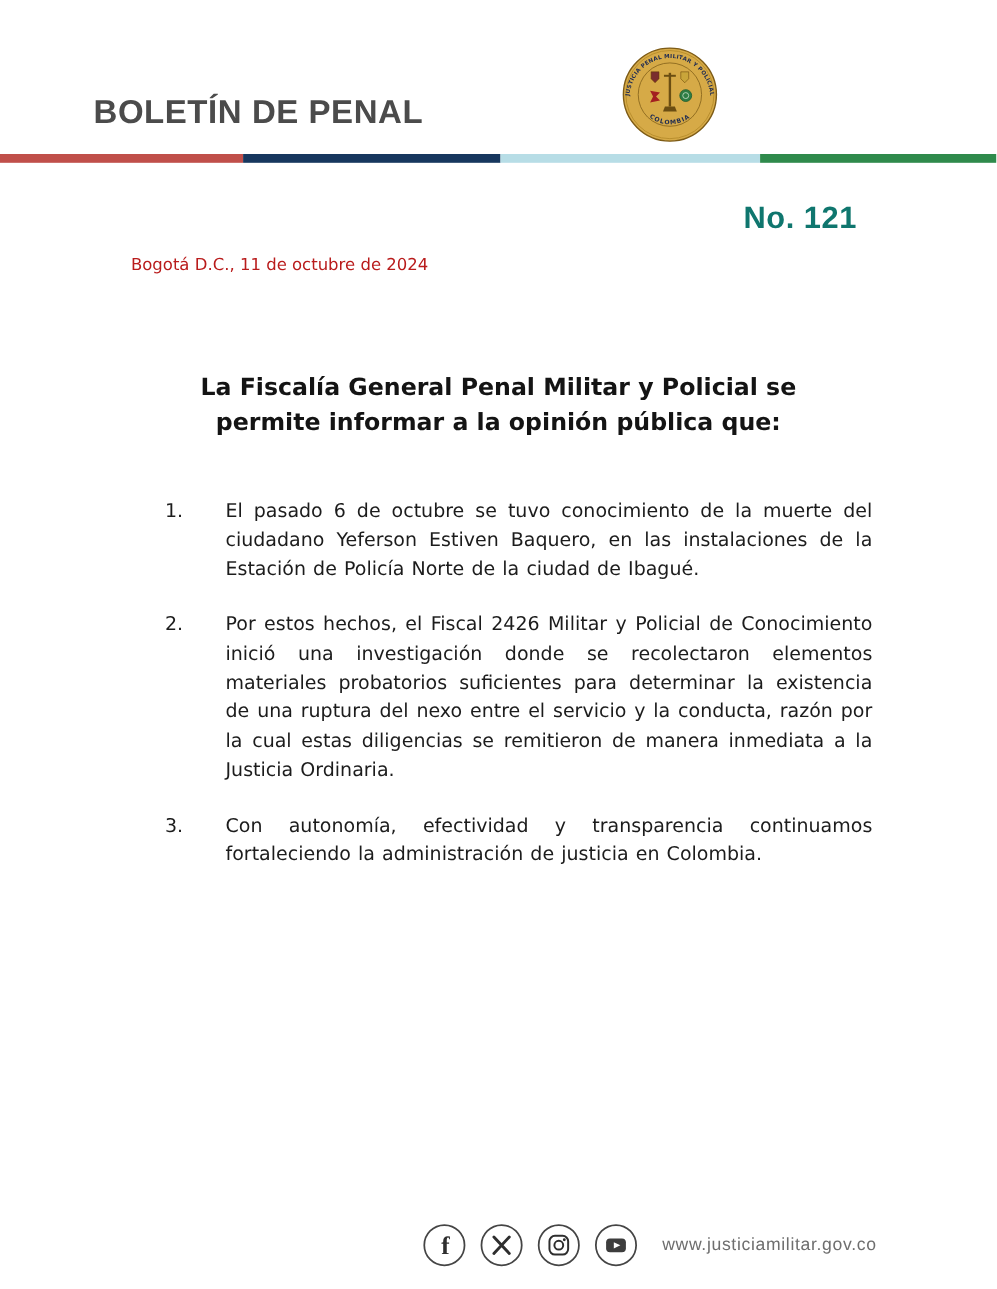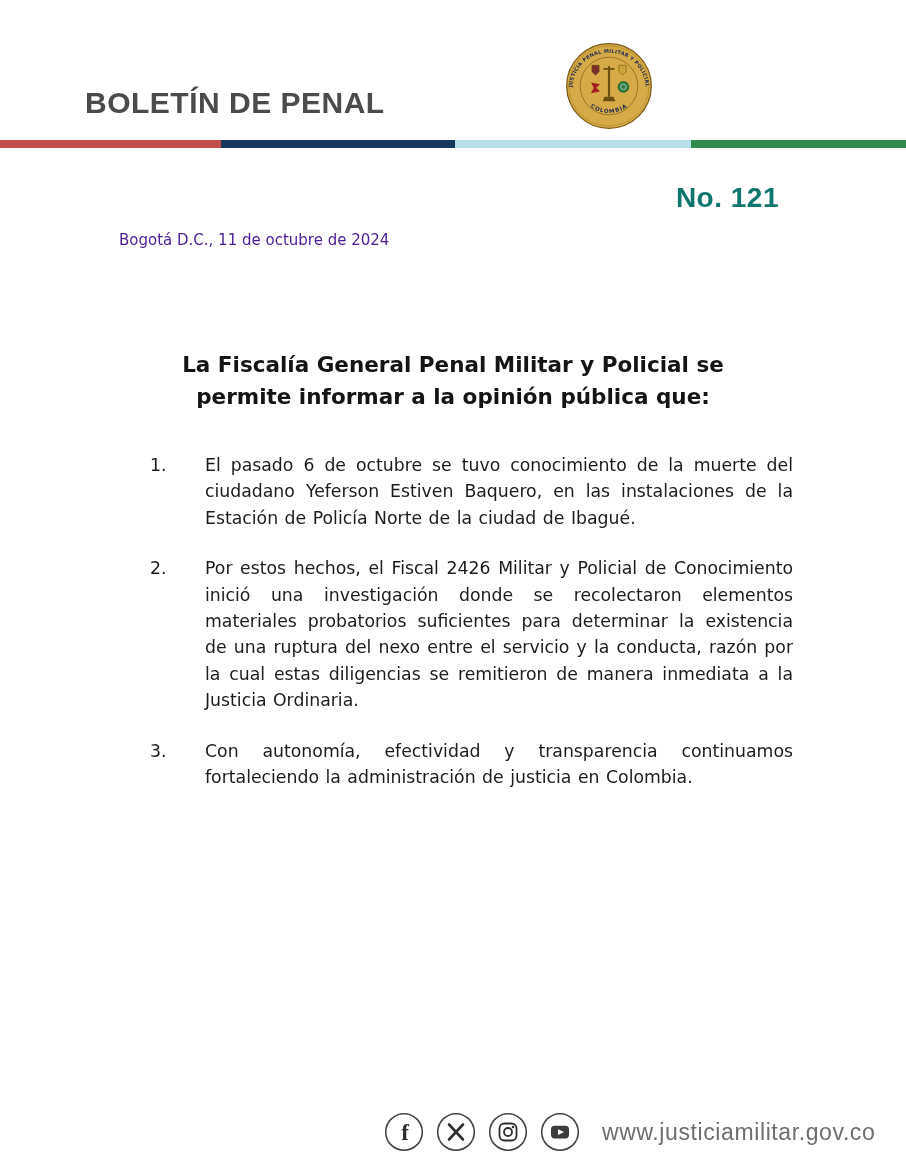--- a/index.html
+++ b/index.html
@@ -50,7 +50,7 @@
   .dateline{
     position:absolute;left:119px;top:231px;
     font-family:"DejaVu Sans",sans-serif;
-    font-size:15px;color:#4c1d95;
+    font-size:15px;color:#b91c1c;
   }
   
   .doc-title{

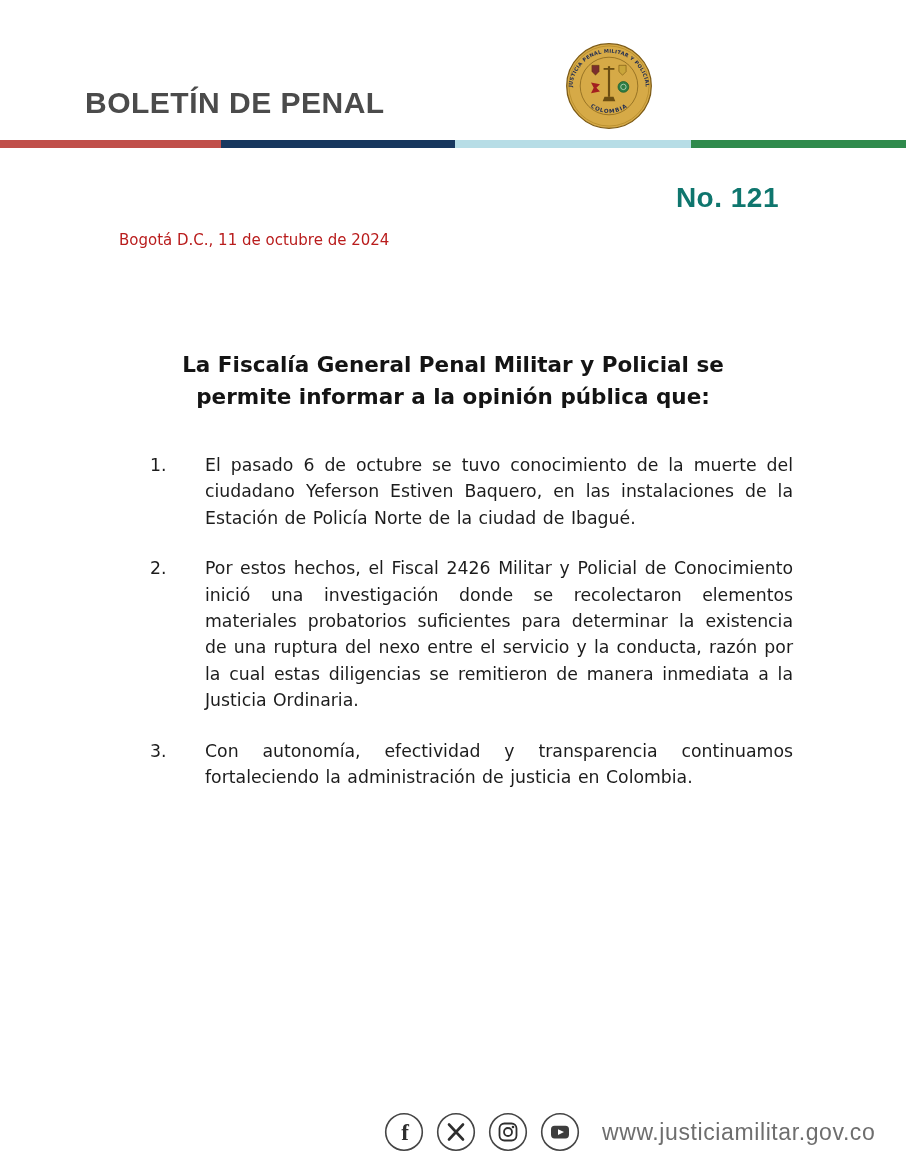--- a/index.html
+++ b/index.html
@@ -60,7 +60,7 @@
     font-size:21.5px;font-weight:bold;color:#141414;
     line-height:32px;
   }
-  .doc-title > div{max-width:620px;margin:12px auto;}
+  .doc-title > div{max-width:620px;margin:0 auto;}
   .items{
     position:absolute;left:150px;top:452px;width:645px;
     font-family:"DejaVu Sans",sans-serif;

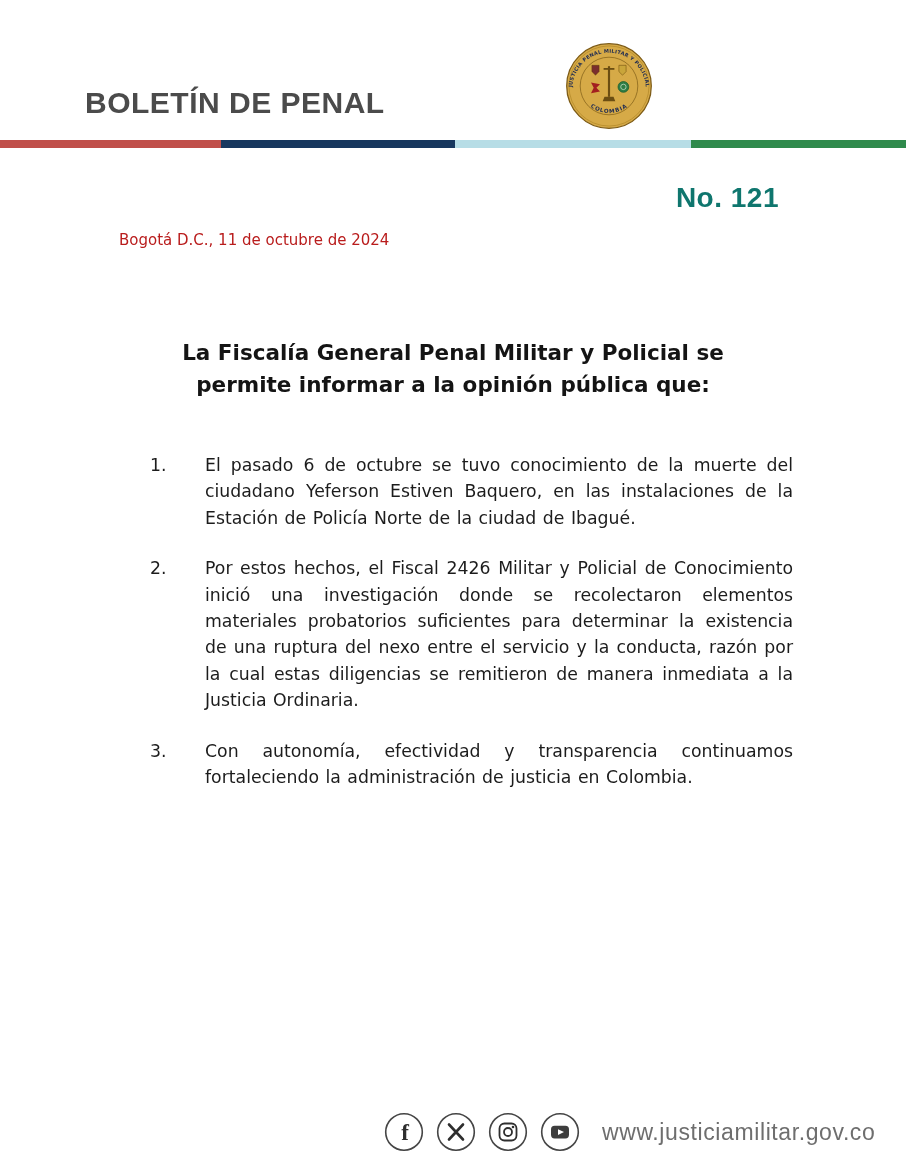--- a/index.html
+++ b/index.html
@@ -82,7 +82,7 @@
   .social svg{display:block;}
   .site{
     margin-left:22px;
-    font-size:23px;color:#6e6e6e;letter-spacing:.6px;
+    font-size:16px;color:#6e6e6e;letter-spacing:.6px;
   }
 </style>
 </head>

